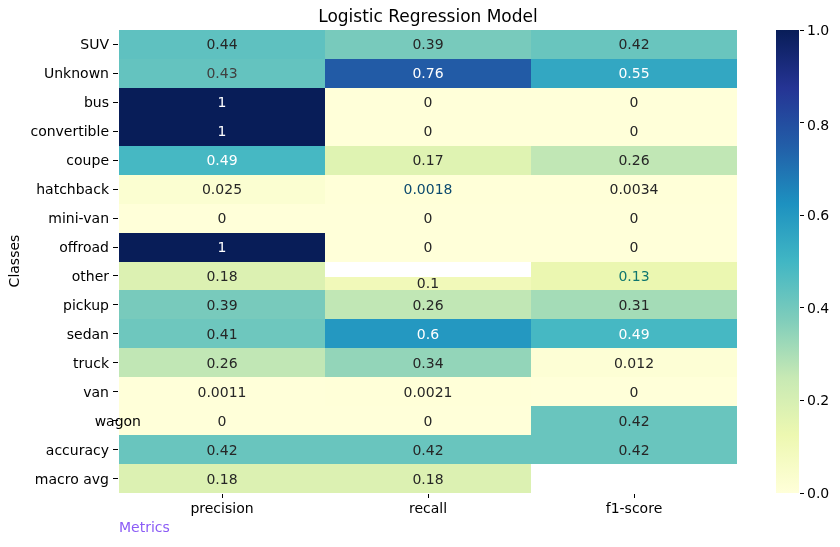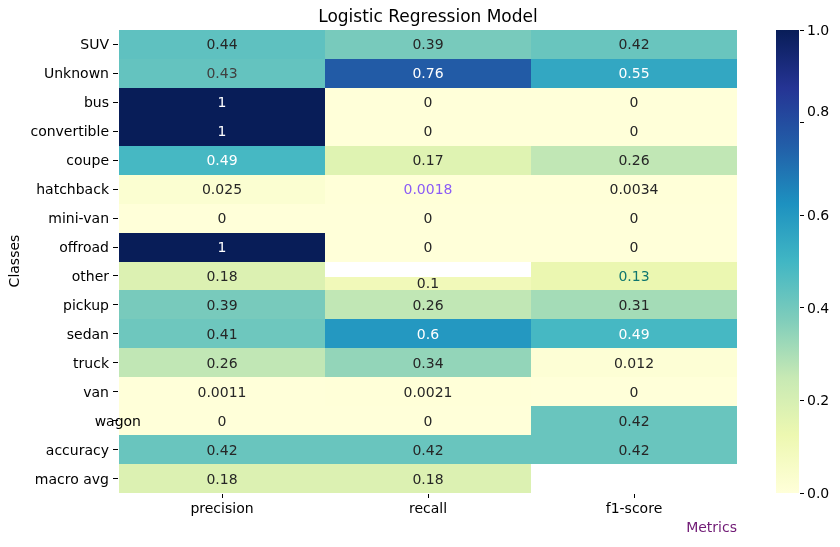--- a/index.html
+++ b/index.html
@@ -187,7 +187,7 @@
       <div class="tickmark" style="left: 800px; width: 4px; height: 1px; top: 29.5px;"></div>
       <div class="cbar-label" style="top: 22px;">1.0</div>
       <div class="tickmark" style="left: 800px; width: 4px; height: 1px; top: 122.1px;"></div>
-      <div class="cbar-label" style="top: 103px;">0.8</div>
+      <div class="cbar-label" style="top: 117px;">0.8</div>
       <div class="tickmark" style="left: 800px; width: 4px; height: 1px; top: 214.7px;"></div>
       <div class="cbar-label" style="top: 207.2px;">0.6</div>
       <div class="tickmark" style="left: 800px; width: 4px; height: 1px; top: 307.3px;"></div>

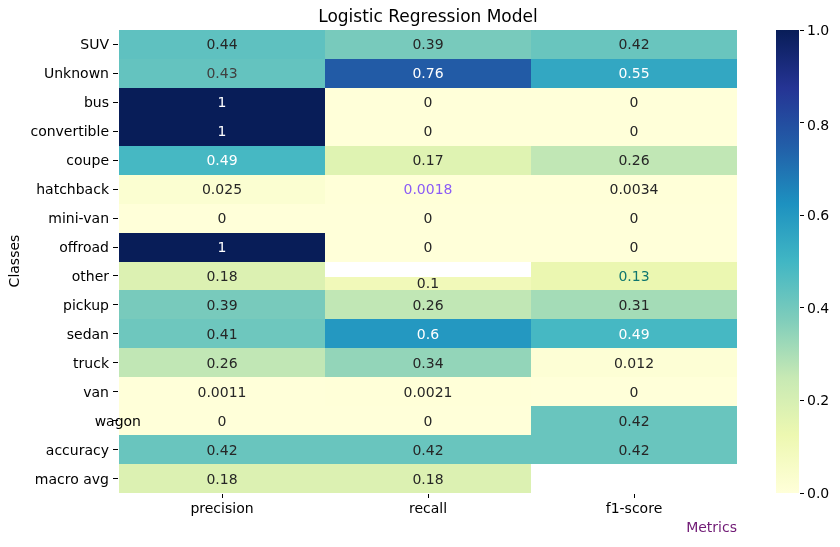--- a/index.html
+++ b/index.html
@@ -105,7 +105,7 @@
       <div class="cell" style="background: rgb(223, 243, 178); color: rgb(38, 38, 38);">0.17</div>
       <div class="cell" style="background: rgb(193, 231, 181); color: rgb(38, 38, 38);">0.26</div>
       <div class="cell" style="background: rgb(251, 254, 209); color: rgb(38, 38, 38);">0.025</div>
-      <div class="cell" style="background: rgb(255, 255, 216); color: #8b5cf6;">0.0018</div>
+      <div class="cell" style="background: rgb(255, 255, 216); color: #0c4a6e;">0.0018</div>
       <div class="cell" style="background: rgb(255, 255, 216); color: rgb(38, 38, 38);">0.0034</div>
       <div class="cell" style="background: rgb(255, 255, 217); color: rgb(38, 38, 38);">0</div>
       <div class="cell" style="background: rgb(255, 255, 217); color: rgb(38, 38, 38);">0</div>

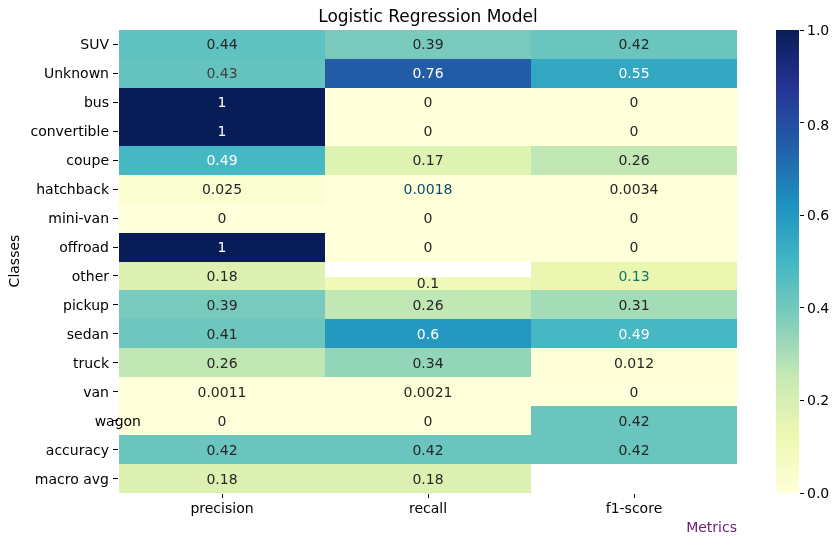--- a/index.html
+++ b/index.html
@@ -30,9 +30,9 @@
   .xlabel {
     position: absolute;
     left: 119px; top: 519px; width: 618px;
-    text-align: right;
-    font-size: 14px;
-    color: #701a75;
+    text-align: left;
+    font-size: 14px;
+    color: #8b5cf6;
   }
   .heatmap {
     position: absolute;

